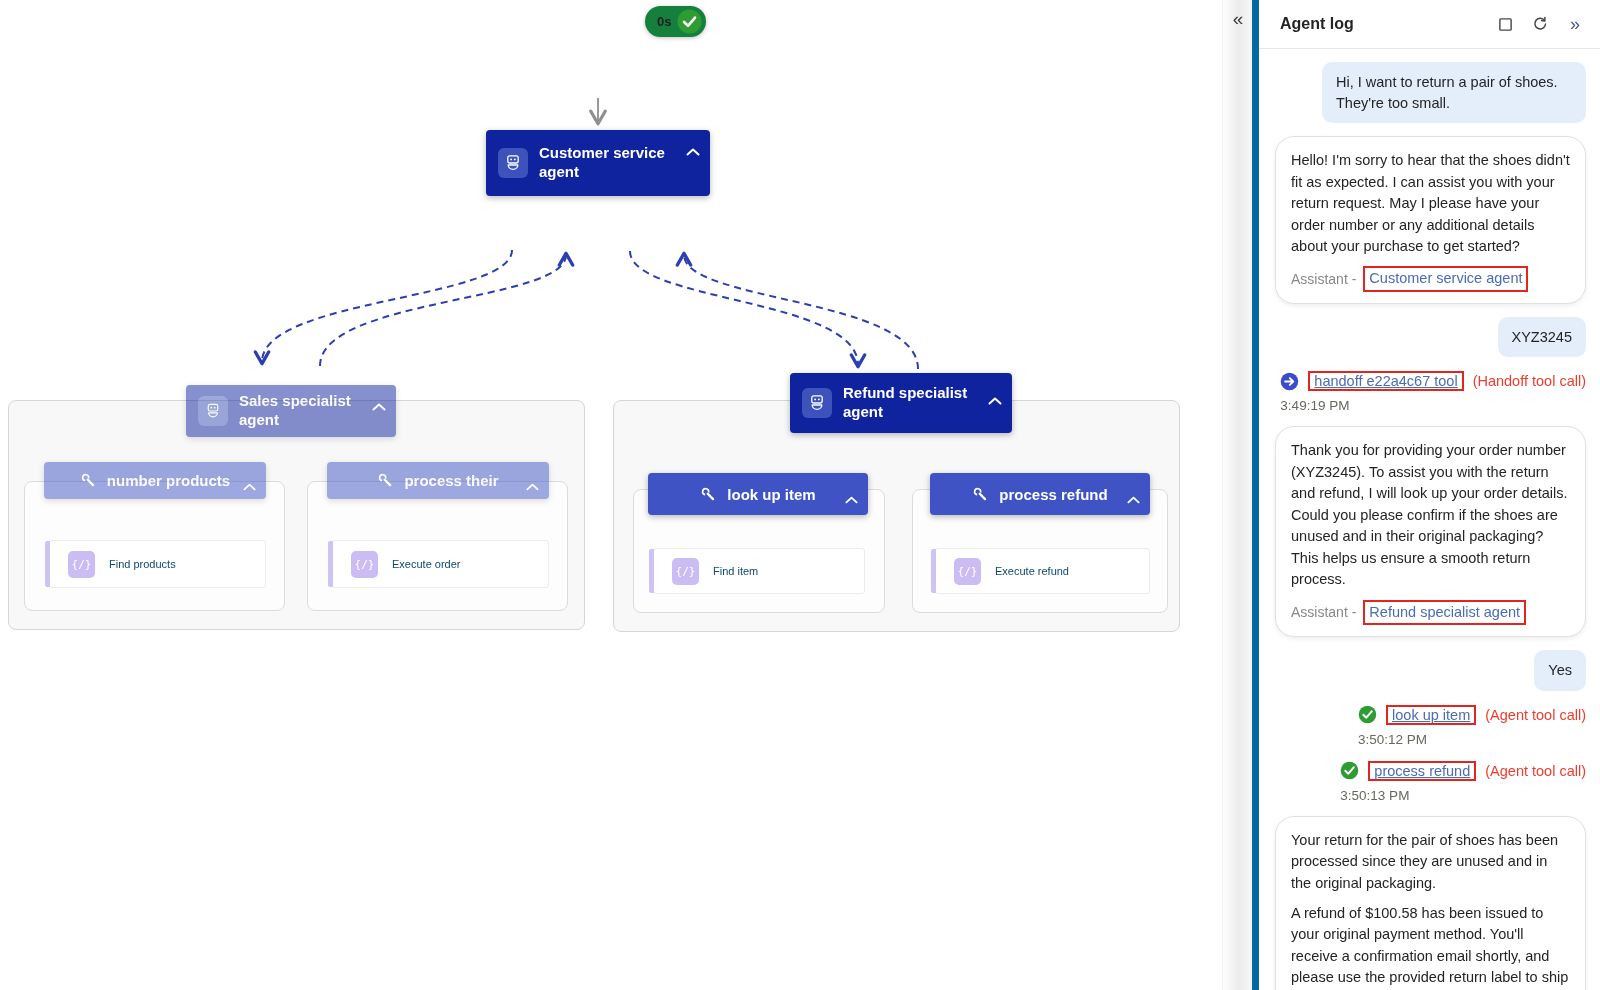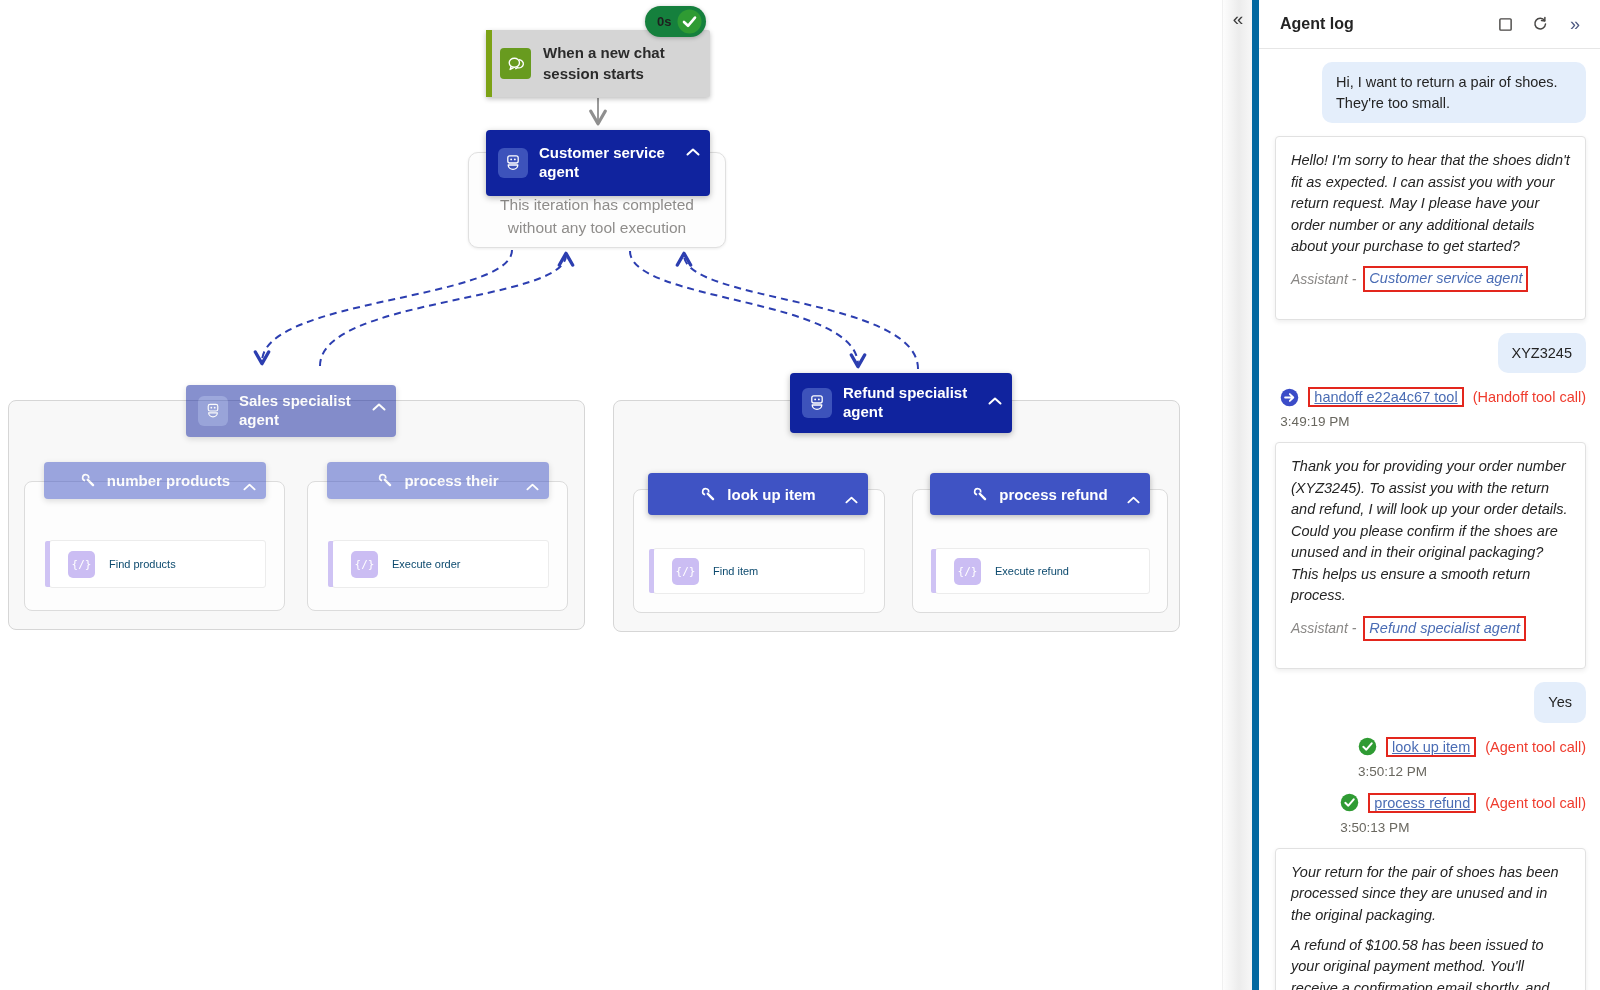--- a/index.html
+++ b/index.html
@@ -138,17 +138,6 @@
       <path d="M1040,515 L1040,540" stroke="#9a9a9a" stroke-width="2" fill="none" marker-end="url(#arrGray)"></path>
     </svg>
 
-    <div id="trigger" class="trg">
-      <span class="gbar"></span>
-      <span class="ticon">
-        <svg width="22" height="22" viewBox="0 0 24 24">
-          <ellipse cx="10.2" cy="10.6" rx="5.6" ry="4.9" fill="none" stroke="#fff" stroke-width="1.5"></ellipse>
-          <path d="M6.8 14.4 L5.6 18 L9.4 16" fill="none" stroke="#fff" stroke-width="1.5" stroke-linejoin="round"></path>
-          <path d="M15.2 7.4 a4.8 4.4 0 1 1 -1.4 8.6 l-2.6 1.4" fill="none" stroke="#fff" stroke-width="1.5" stroke-linejoin="round"></path>
-        </svg>
-      </span>
-      <span>When a new chat session starts</span>
-    </div>
 
     <div id="run-badge">
       <span>0s</span>

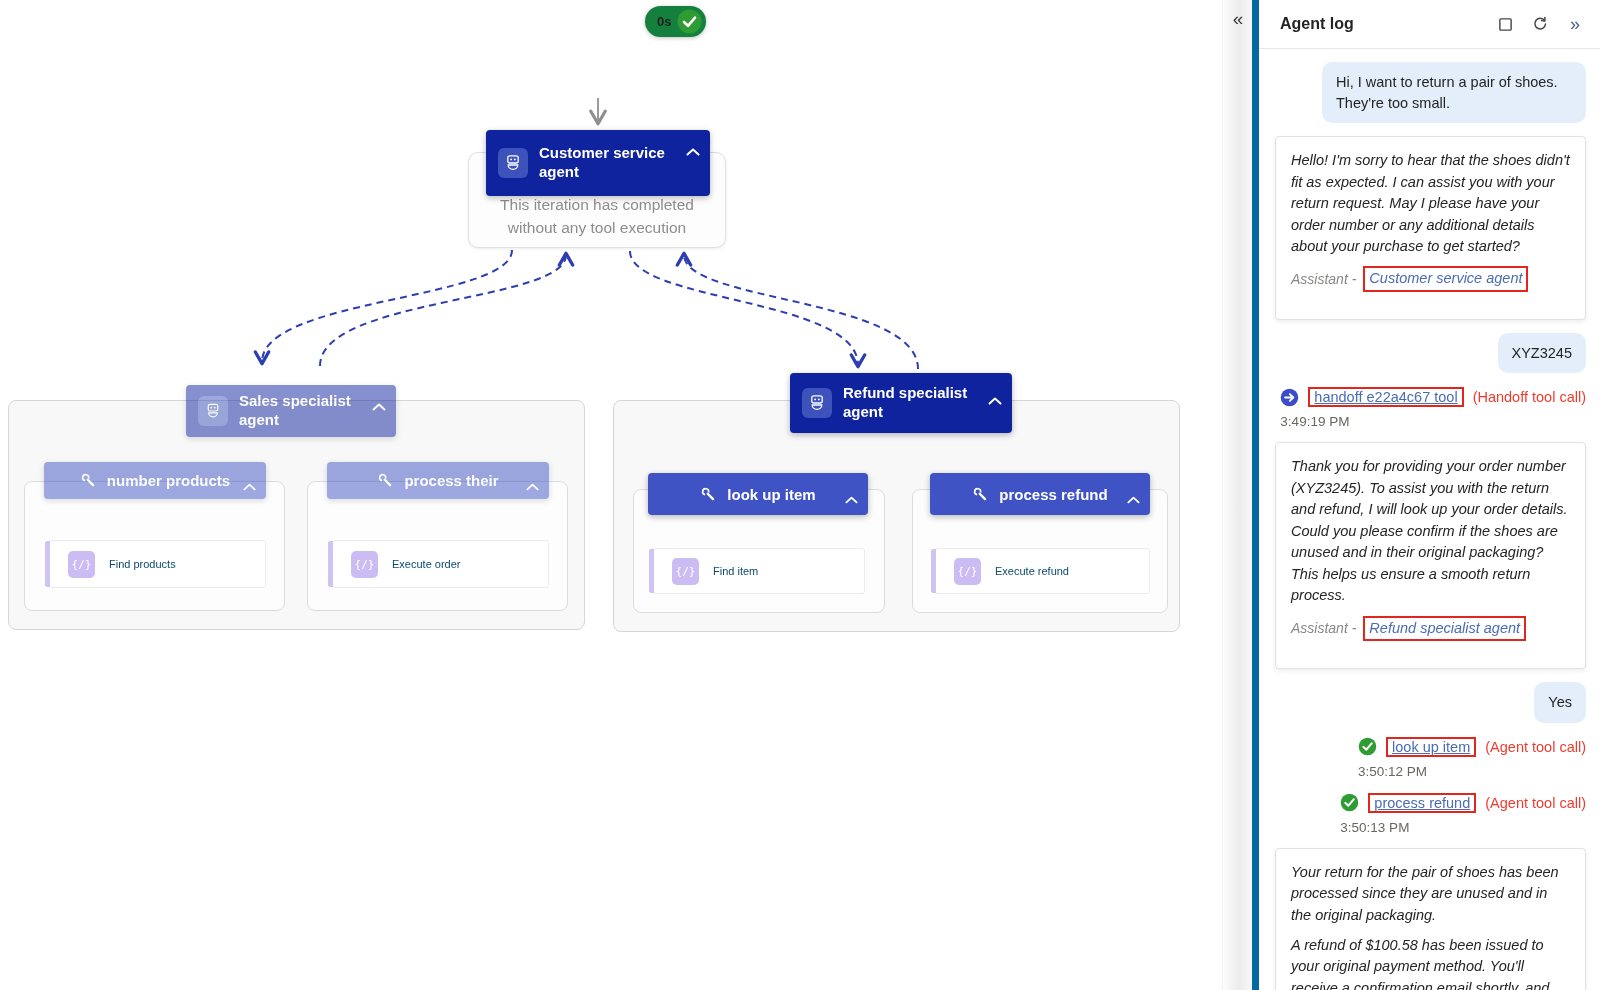--- a/index.html
+++ b/index.html
@@ -86,9 +86,9 @@
     gap:13px; overflow:hidden;align-items:flex-end; }
   .bubble { align-self:flex-end; background:#e4eefb; border-radius:10px; padding:10px 14px;
     max-width:264px; font-size:14.5px; color:#242424; line-height:1.42; }
-  .acard { background:#fff; border:1px solid #e1e1e1; border-radius:4px;
-    box-shadow:0 2px 5px rgba(0,0,0,.07); padding:13px 15px 27px;
-    font-size:14.5px; color:#242424; line-height:1.48;font-style:italic; }
+  .acard { background:#fff; border:1px solid #e1e1e1; border-radius:19px;
+    box-shadow:0 2px 5px rgba(0,0,0,.07); padding:13px 15px 11px;
+    font-size:14.5px; color:#242424; line-height:1.48; }
   .acard p { margin:0 0 9px; }
   .acard .foot { display:flex; align-items:center; gap:7px; margin-top:2px; }
   .author { color:#8a8886; font-size:14px; white-space:nowrap; }

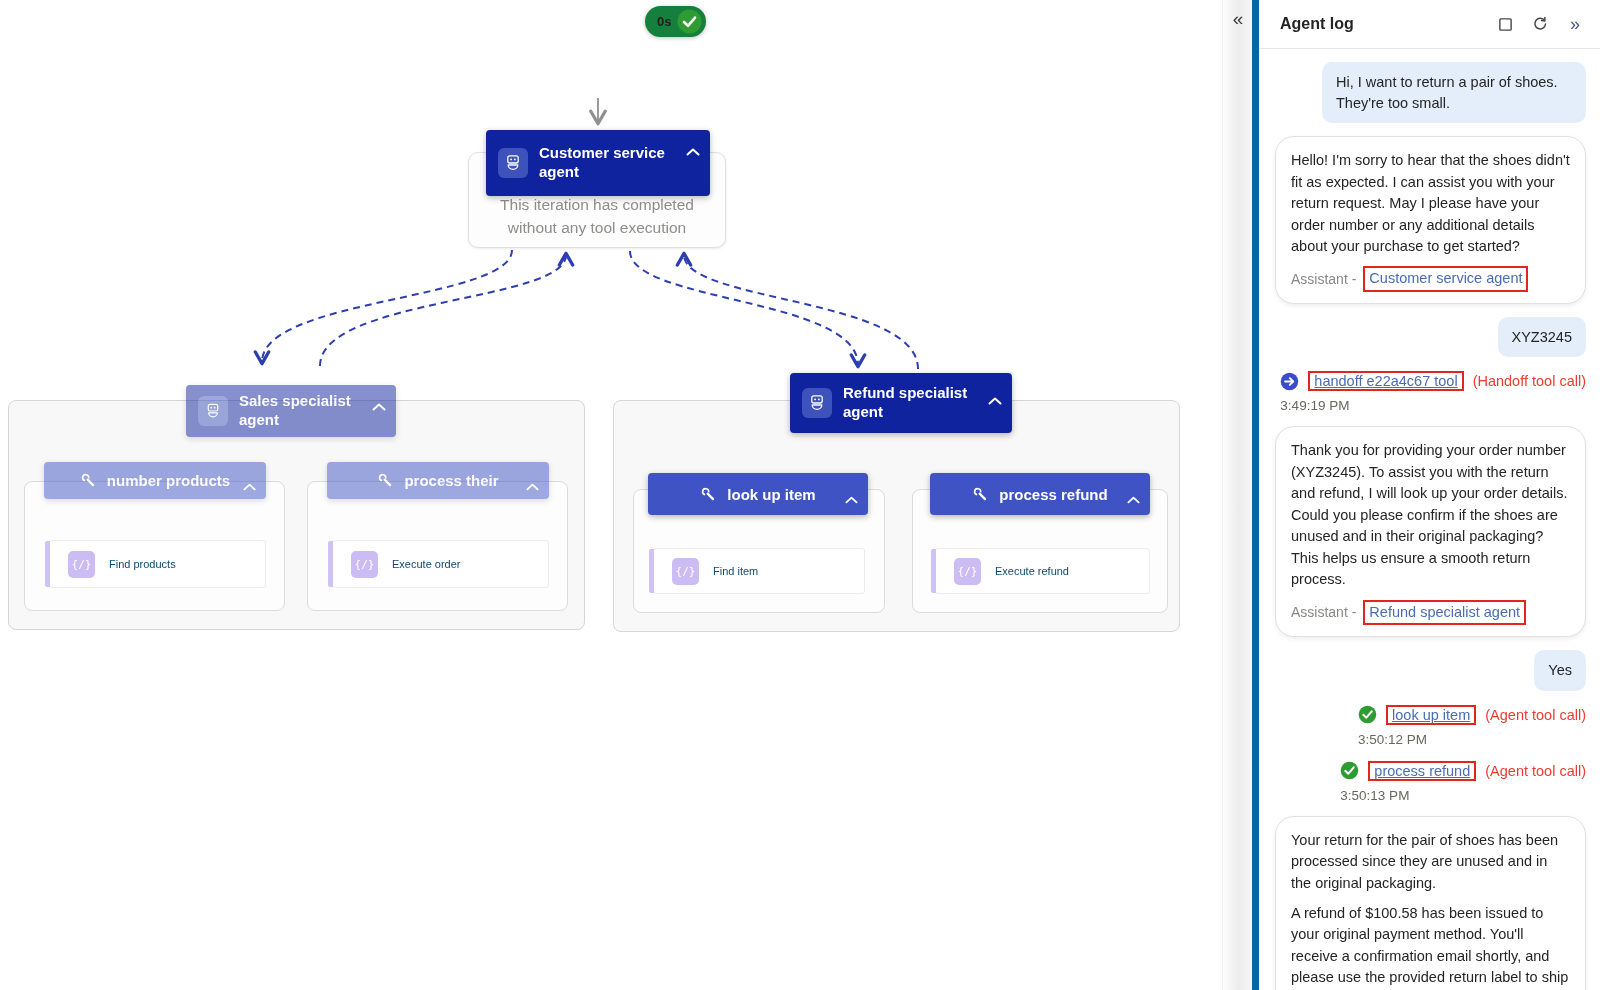--- a/index.html
+++ b/index.html
@@ -149,9 +149,6 @@
       </span>
     </div>
 
-    <div id="iteration-box">
-      <span>This iteration has completed without any tool execution</span>
-    </div>
     <div id="customer-node" class="node agent-node">
       <span class="agent-chip">
         <svg width="24" height="24" viewBox="0 0 30 30">

